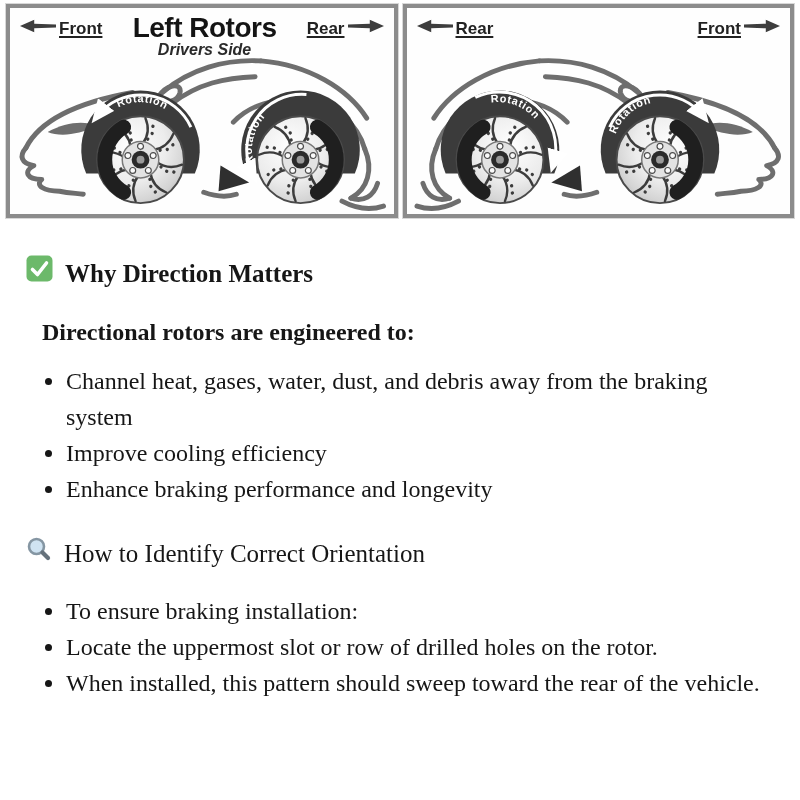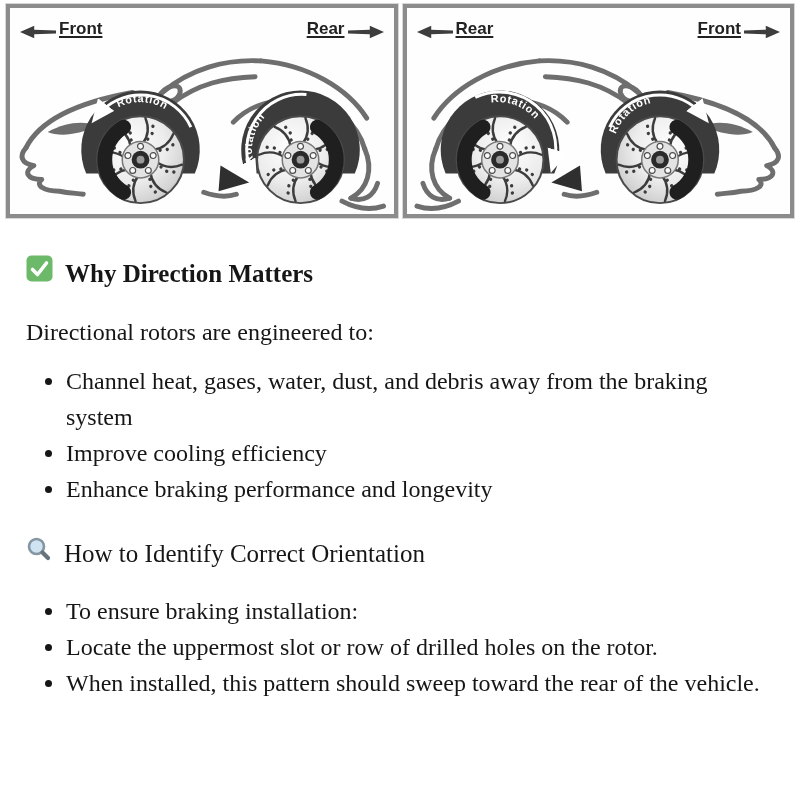--- a/index.html
+++ b/index.html
@@ -9,7 +9,7 @@
   .panels{display:flex;gap:5px;margin:4px 6px 0 6px;}
   .panel{flex:1;position:relative;height:214px;border:4px solid #8c8c8c;outline:1px solid #d8d8d8;background:#fefefe;box-sizing:border-box;}
   .panel-header{position:absolute;top:5px;left:10px;right:10px;display:flex;justify-content:space-between;align-items:flex-start;z-index:3;}
-  .dir-label{display:inline-flex;align-items:flex-end;gap:3px;font-family:"Liberation Sans",sans-serif;font-weight:700;font-size:17px;color:#222;margin-top:6px;}
+  .dir-label{display:inline-flex;align-items:flex-start;gap:3px;font-family:"Liberation Sans",sans-serif;font-weight:700;font-size:17px;color:#222;margin-top:6px;}
   .dir-label .txt{text-decoration:underline;text-decoration-thickness:2px;text-underline-offset:2px;}
   .dir-arrow{display:block;}
   .titles{flex:1;text-align:center;font-family:"Liberation Sans",sans-serif;line-height:1.05;}

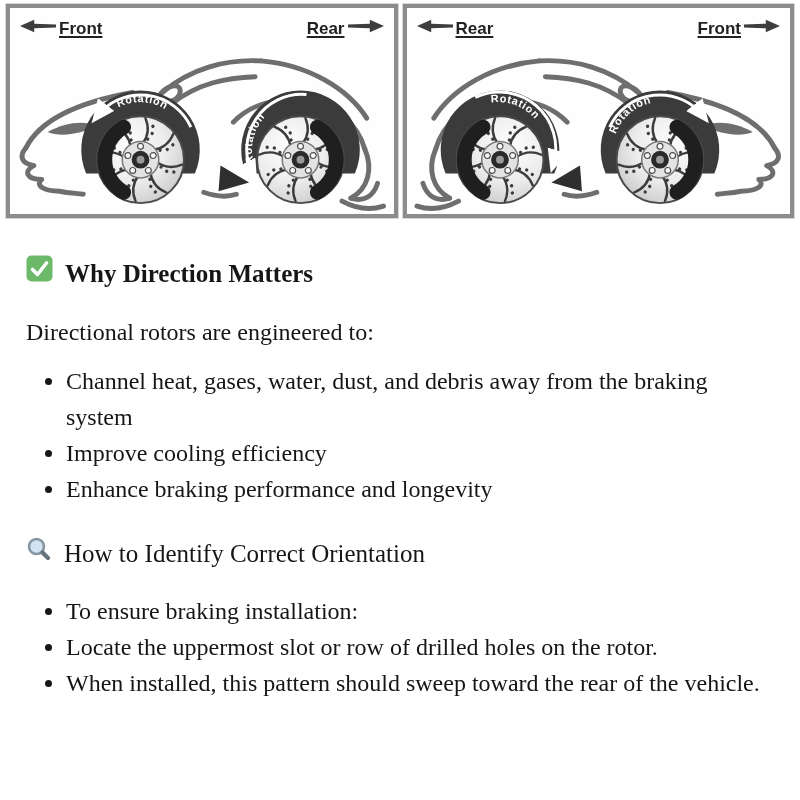--- a/index.html
+++ b/index.html
@@ -129,6 +129,10 @@
           </svg>
         <span class="txt">Front</span>
       </span>
+      <span class="titles">
+        <div class="panel-title">Left Rotors</div>
+        <div class="panel-subtitle">Drivers Side</div>
+      </span>
       <span class="dir-label">
         <span class="txt">Rear</span>
         <svg class="dir-arrow" width="36" height="14" viewBox="0 0 38 14">

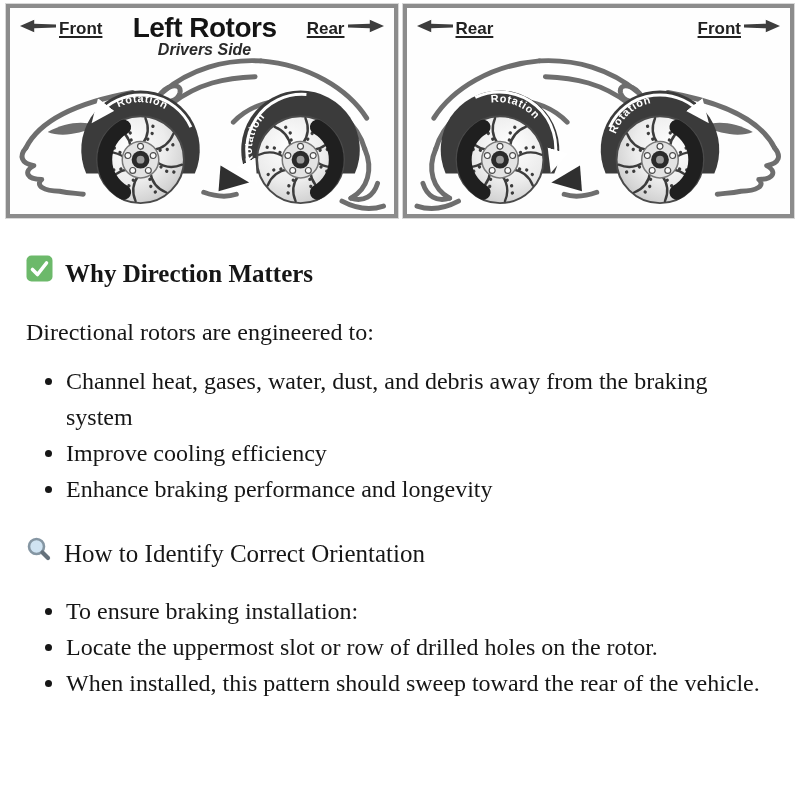--- a/index.html
+++ b/index.html
@@ -24,7 +24,7 @@
   .h-sec .icon{flex:0 0 auto;margin-top:3px;}
   .h-bold{font-weight:700;}
   .h-reg{font-weight:400;}
-  .lead{margin:21px 0 0 0;}
+  .lead{margin:21px 0 0 16px;font-weight:bold;}
   ul{margin:13px 0 0 0;padding-left:40px;max-width:724px;}
   ul.l2{margin-top:21px;max-width:730px;}
   li{margin:0;}

